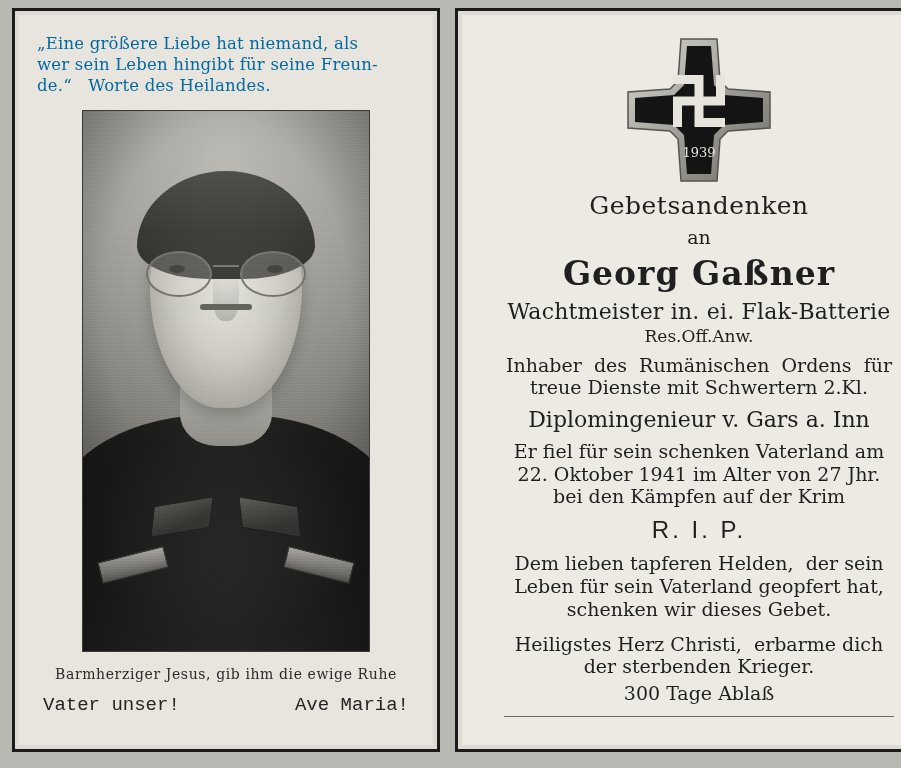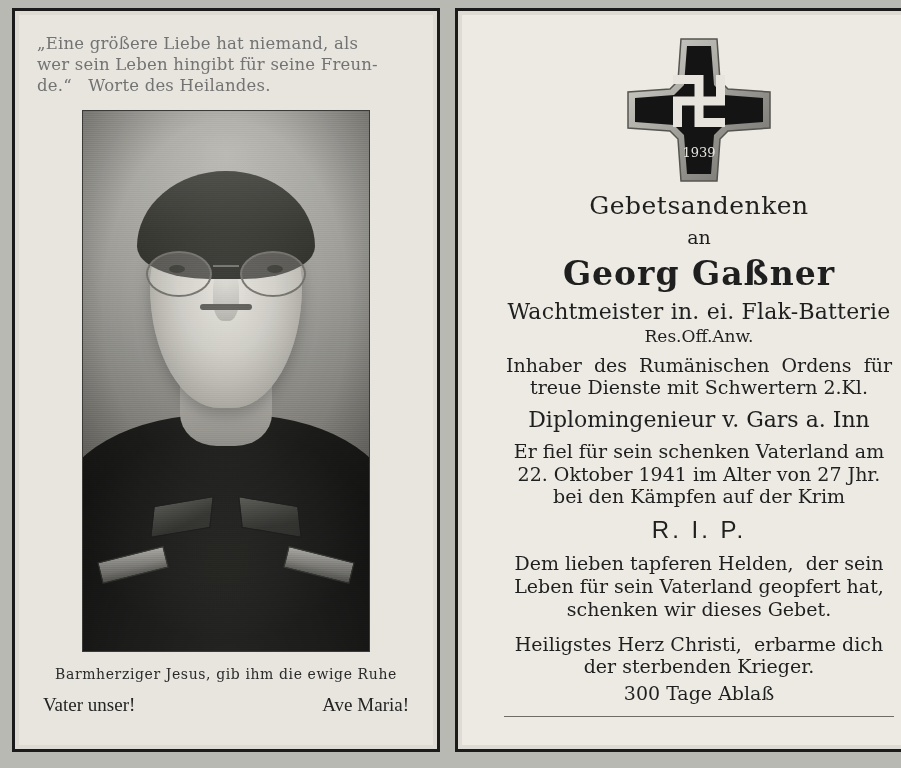--- a/index.html
+++ b/index.html
@@ -58,7 +58,7 @@
     font-family: "DejaVu Serif", serif;
     font-size: 16.5px;
     line-height: 1.28;
-    color: #737373;
+    color: #0369a1;
     letter-spacing: 0.2px;
     margin: 2px 0 0 0;
   }

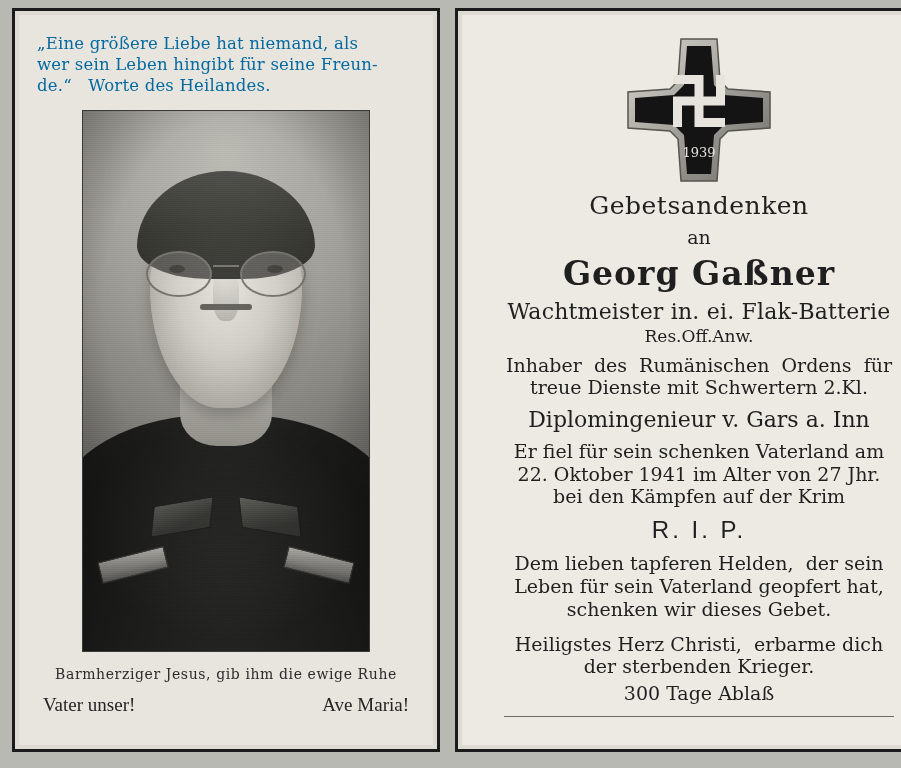--- a/index.html
+++ b/index.html
@@ -204,7 +204,7 @@
     align-items: baseline;
     margin-top: 12px;
     padding: 0 6px;
-    font-family: Liberation Serif, serif;
+    font-family: Liberation Mono, monospace;
     font-size: 19px;
     color: #242424;
   }

